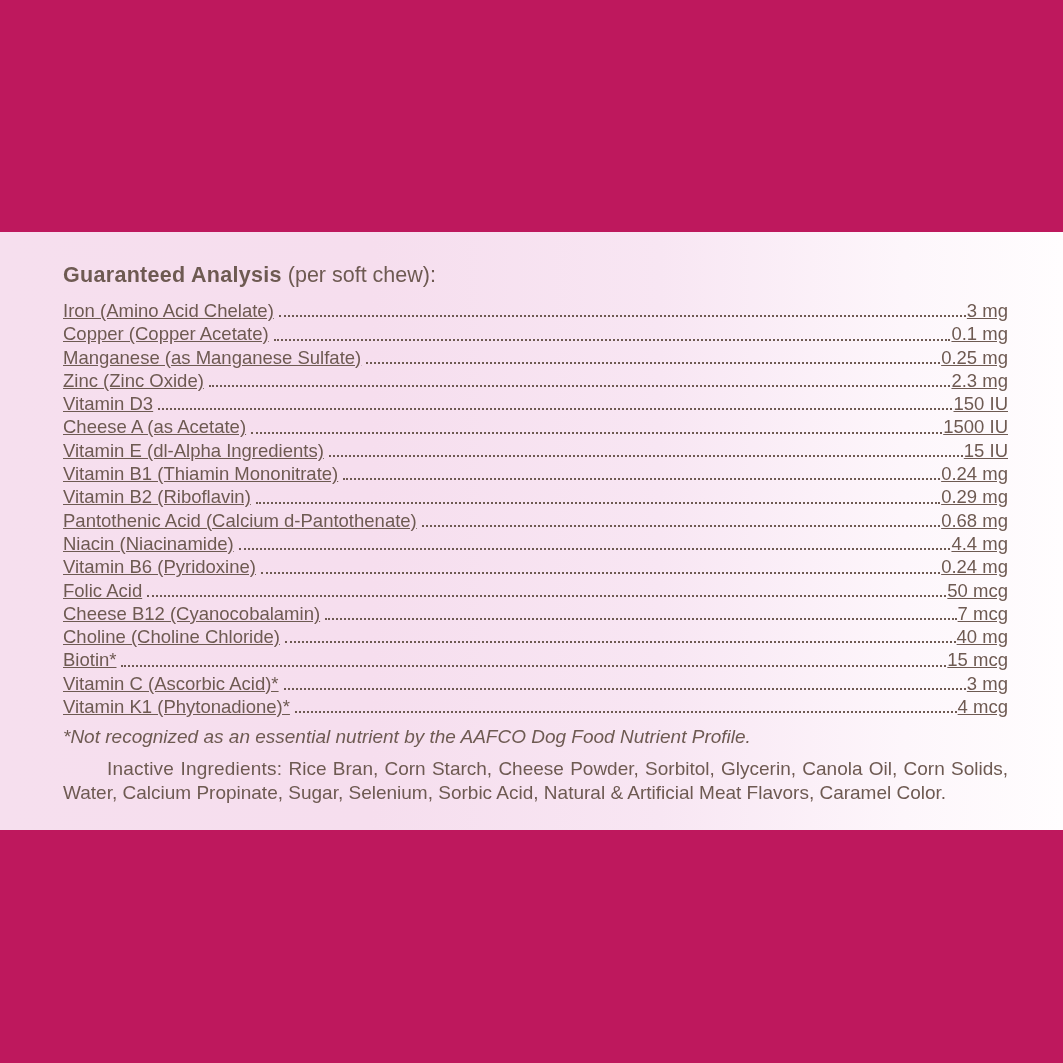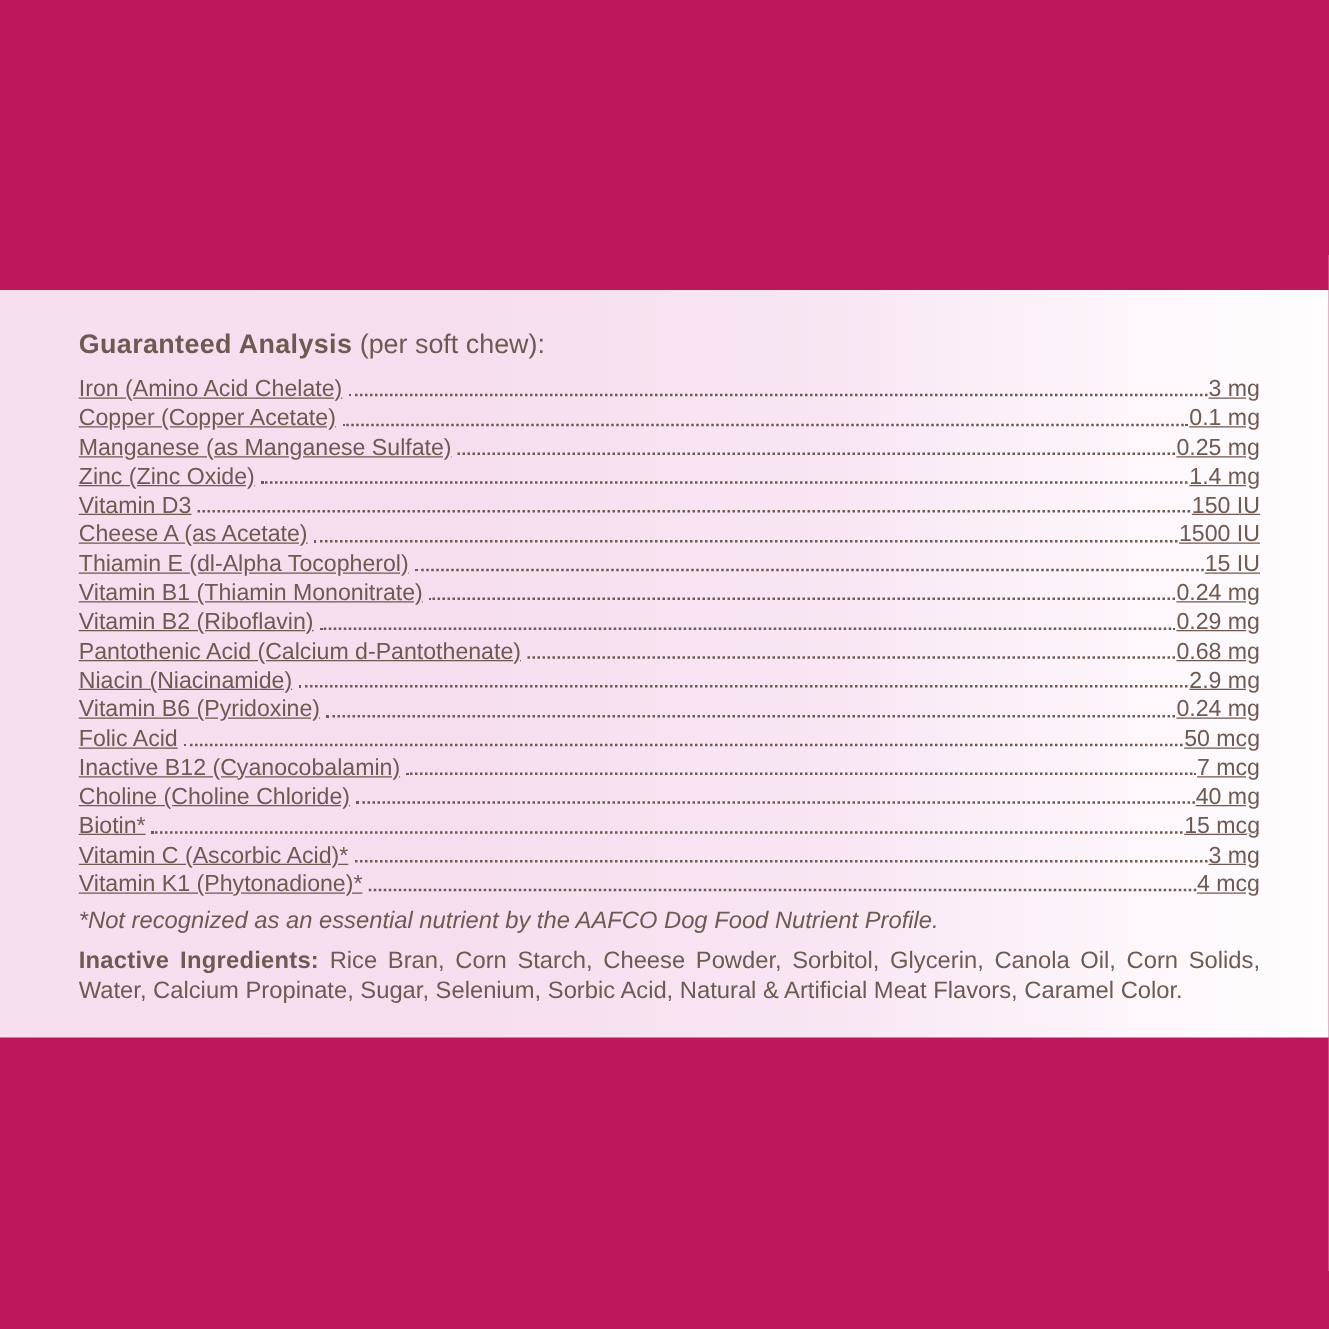--- a/index.html
+++ b/index.html
@@ -114,7 +114,7 @@
         <div class="row">
           <span class="lbl">Zinc (Zinc Oxide)</span>
           <span class="dots"></span>
-          <span class="val">1.4 mg</span>
+          <span class="val">2.3 mg</span>
         </div>
 
         <div class="row">

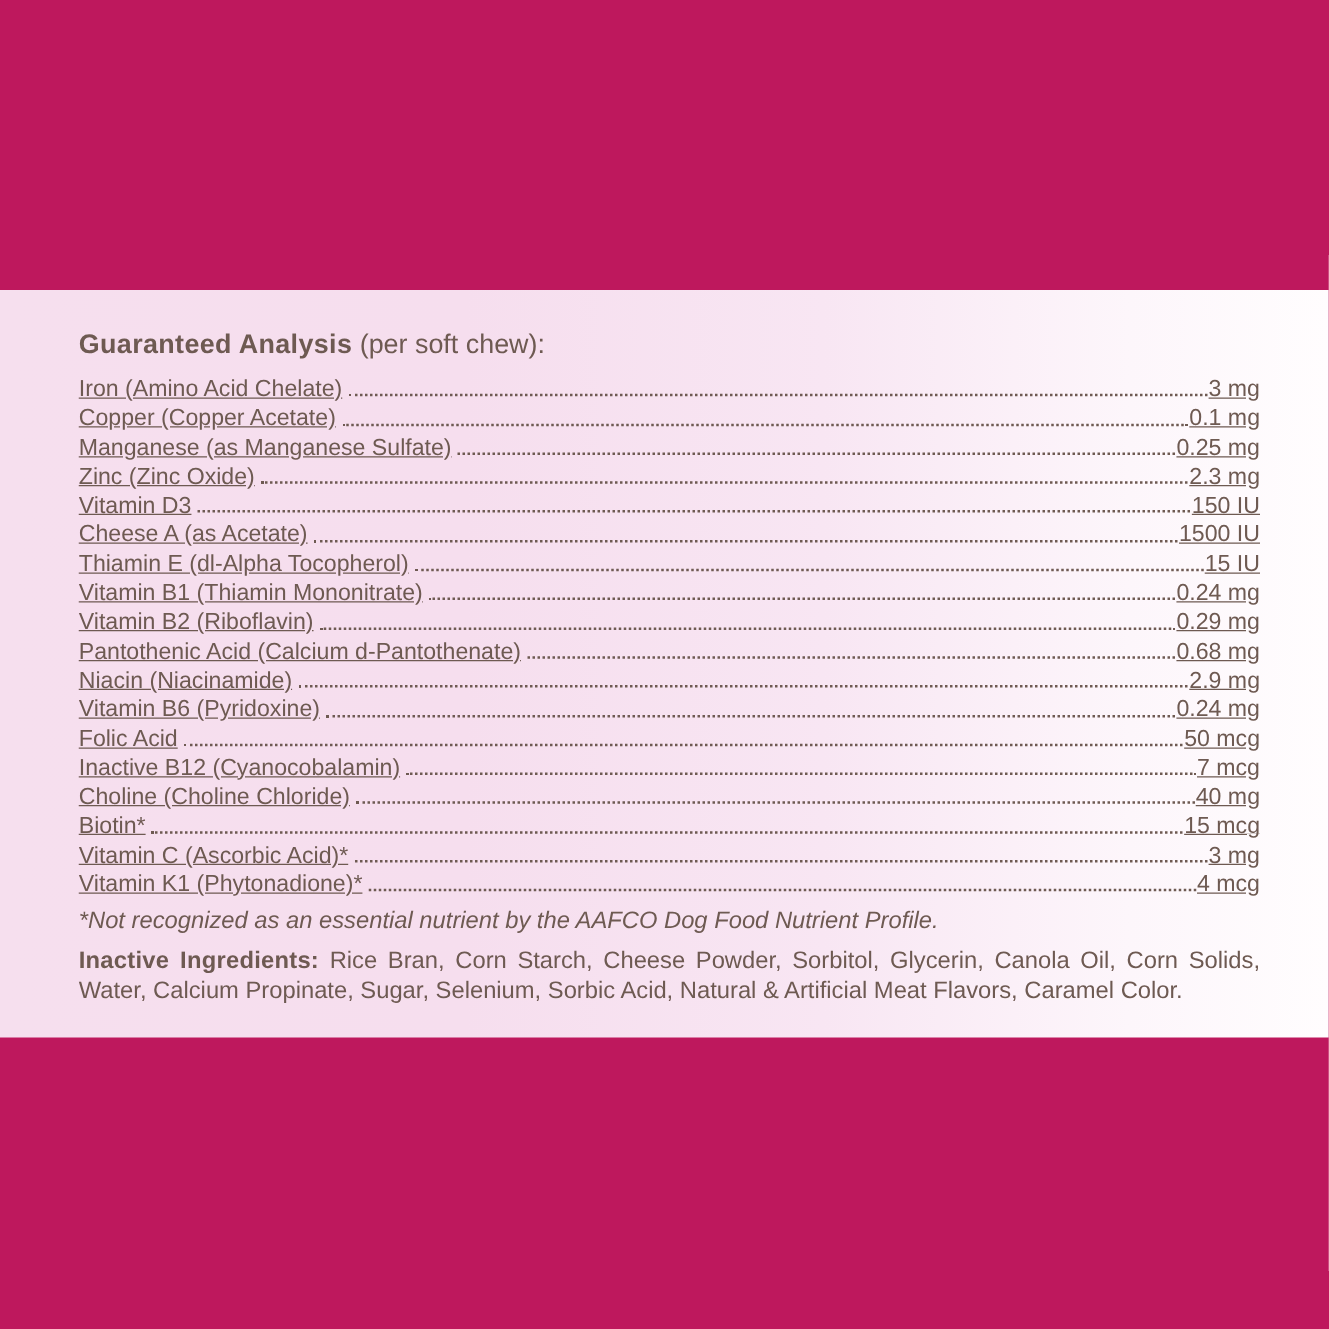--- a/index.html
+++ b/index.html
@@ -130,7 +130,7 @@
         </div>
 
         <div class="row">
-          <span class="lbl">Thiamin E (dl-Alpha Tocopherol)</span>
+          <span class="lbl">Vitamin E (dl-Alpha Ingredients)</span>
           <span class="dots"></span>
           <span class="val">15 IU</span>
         </div>

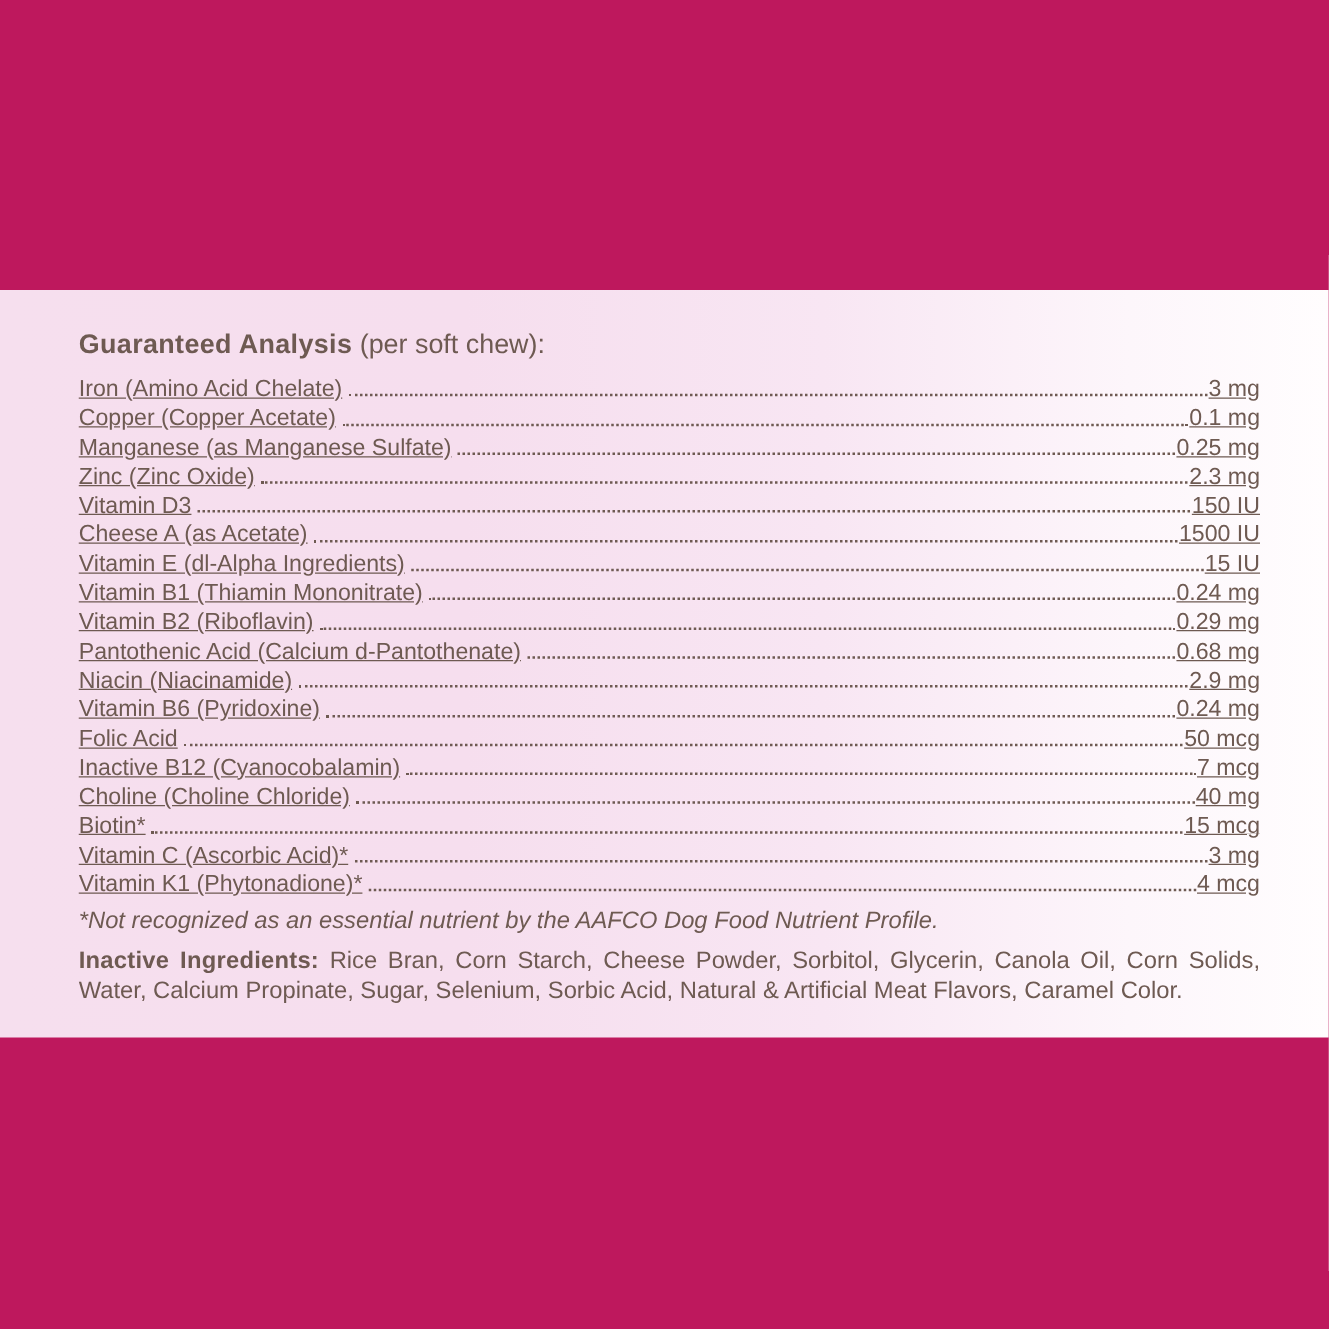--- a/index.html
+++ b/index.html
@@ -156,7 +156,7 @@
         <div class="row">
           <span class="lbl">Niacin (Niacinamide)</span>
           <span class="dots"></span>
-          <span class="val">2.9 mg</span>
+          <span class="val">4.4 mg</span>
         </div>
 
         <div class="row">

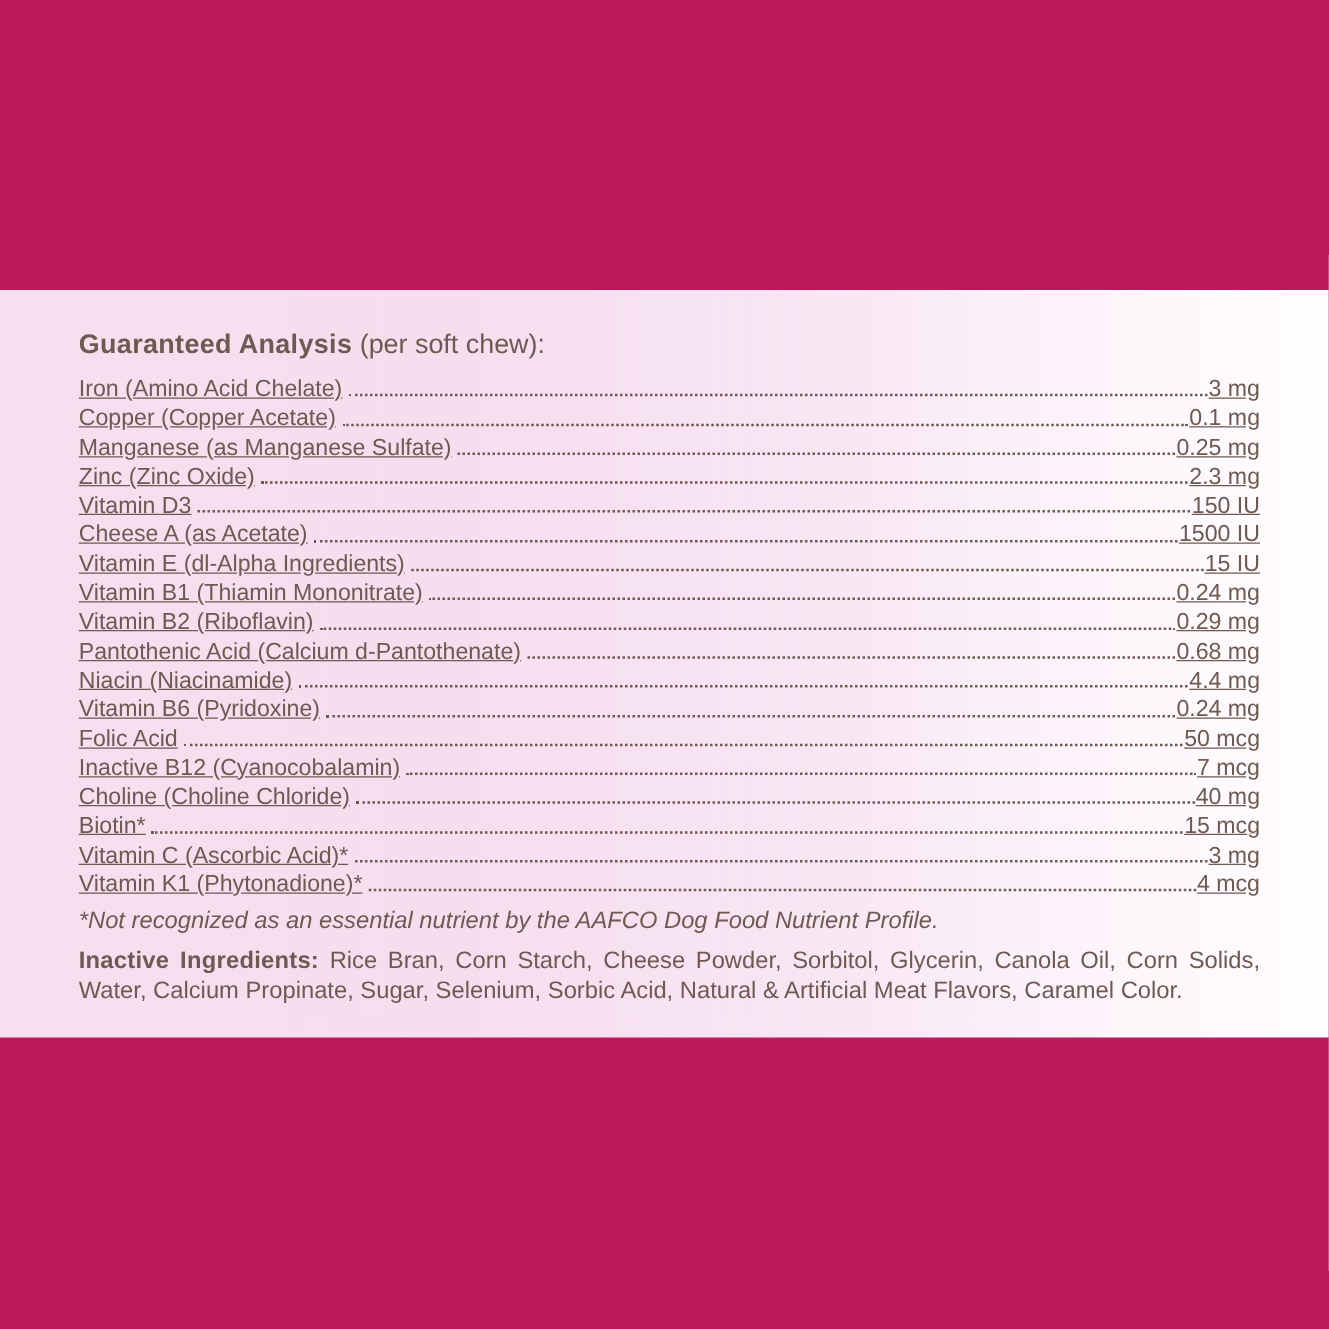--- a/index.html
+++ b/index.html
@@ -172,7 +172,7 @@
         </div>
 
         <div class="row">
-          <span class="lbl">Inactive B12 (Cyanocobalamin)</span>
+          <span class="lbl">Cheese B12 (Cyanocobalamin)</span>
           <span class="dots"></span>
           <span class="val">7 mcg</span>
         </div>

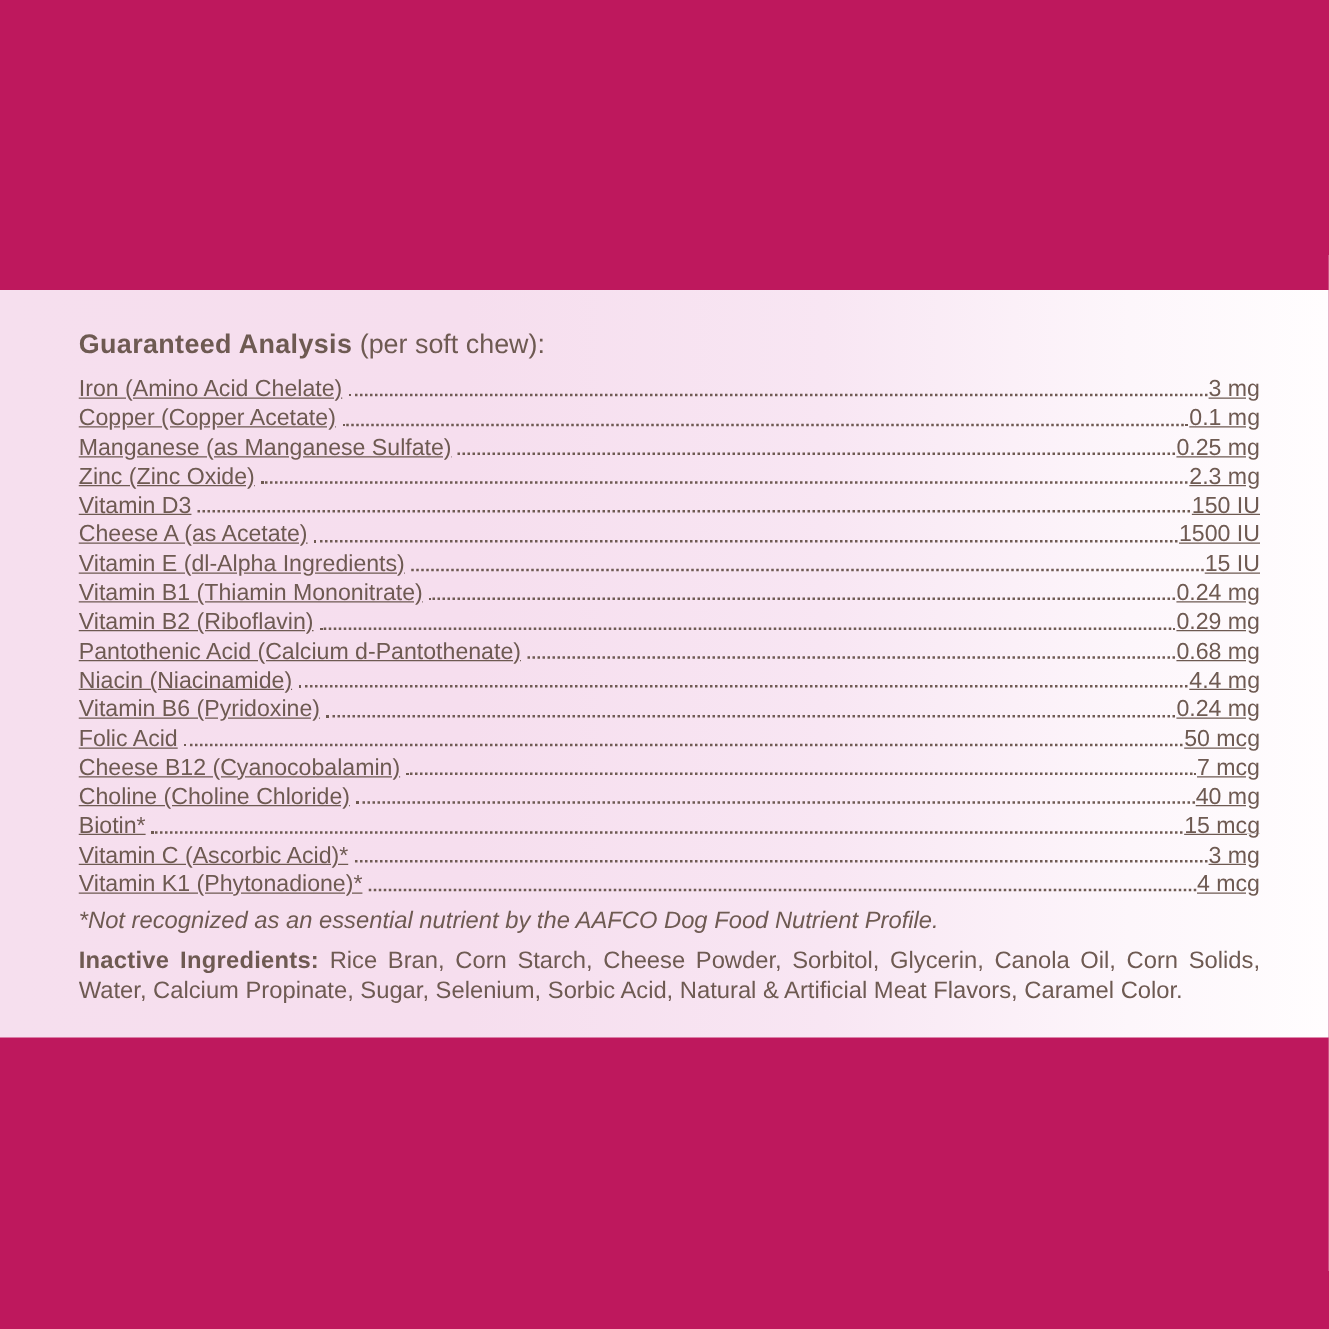--- a/index.html
+++ b/index.html
@@ -76,8 +76,9 @@
     text-align: justify;
   }
   .inactive strong {
-    font-weight: bold;
+    font-weight: normal;
     letter-spacing: 0.2px;
+    margin-left: 44px;
   }
 </style>
 </head>

